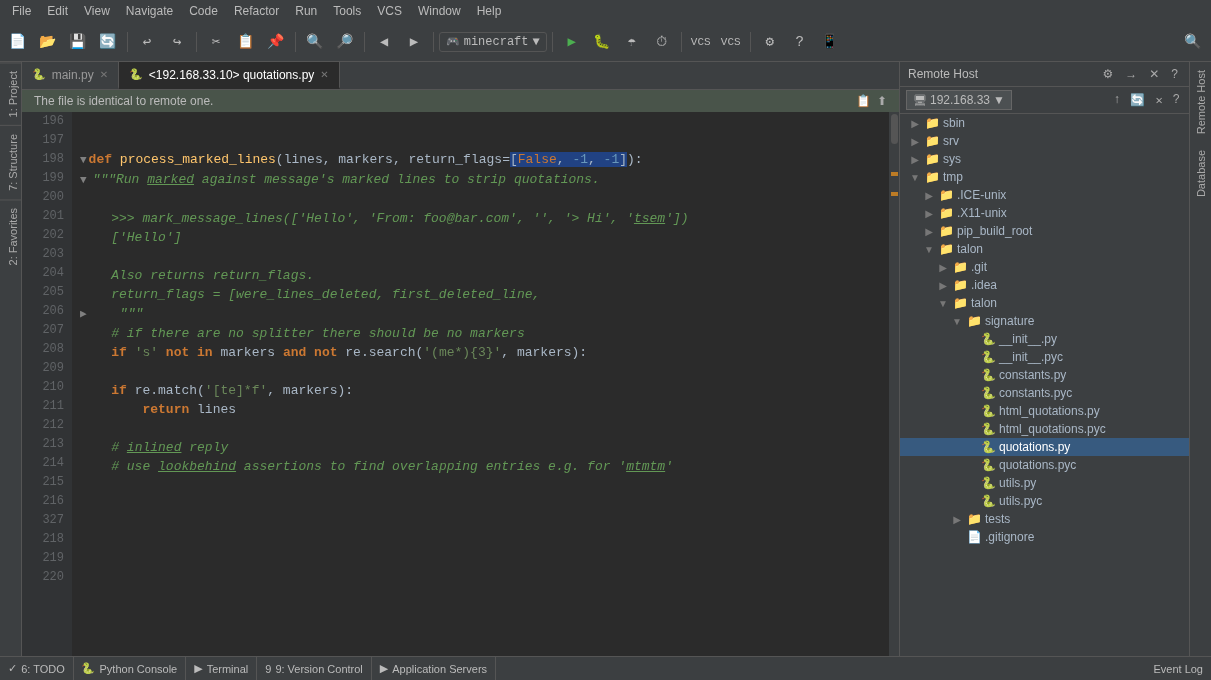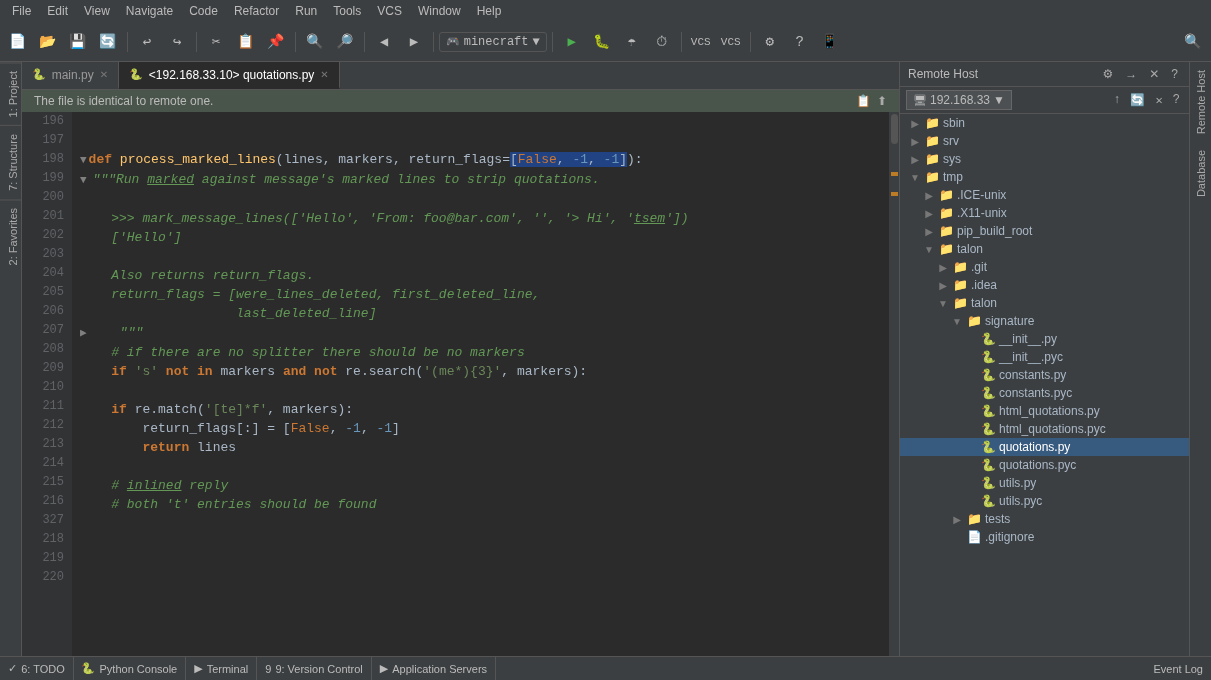--- a/index.html
+++ b/index.html
@@ -198,7 +198,6 @@
           <div class="code-line">&nbsp;</div>
           <div class="code-line">    <span class="comment">Also returns return_flags.</span></div>
           <div class="code-line">    <span class="comment">return_flags = [were_lines_deleted, first_deleted_line,</span></div>
-          <div class="code-line">    <span class="comment">                last_deleted_line]</span></div>
           <div class="code-line"><span style="color:#808080; font-size:11px; margin-right:2px">▶</span>    <span class="comment">"""</span></div>
           <div class="code-line">    <span class="comment"># if there are no splitter there should be no markers</span></div>
           <div class="code-line">    <span class="kw">if </span><span class="str">'s'</span><span class="kw"> not in </span><span>markers </span><span class="kw">and not </span><span>re.search(</span><span class="str">'(me*){3}'</span><span>, markers):</span></div>

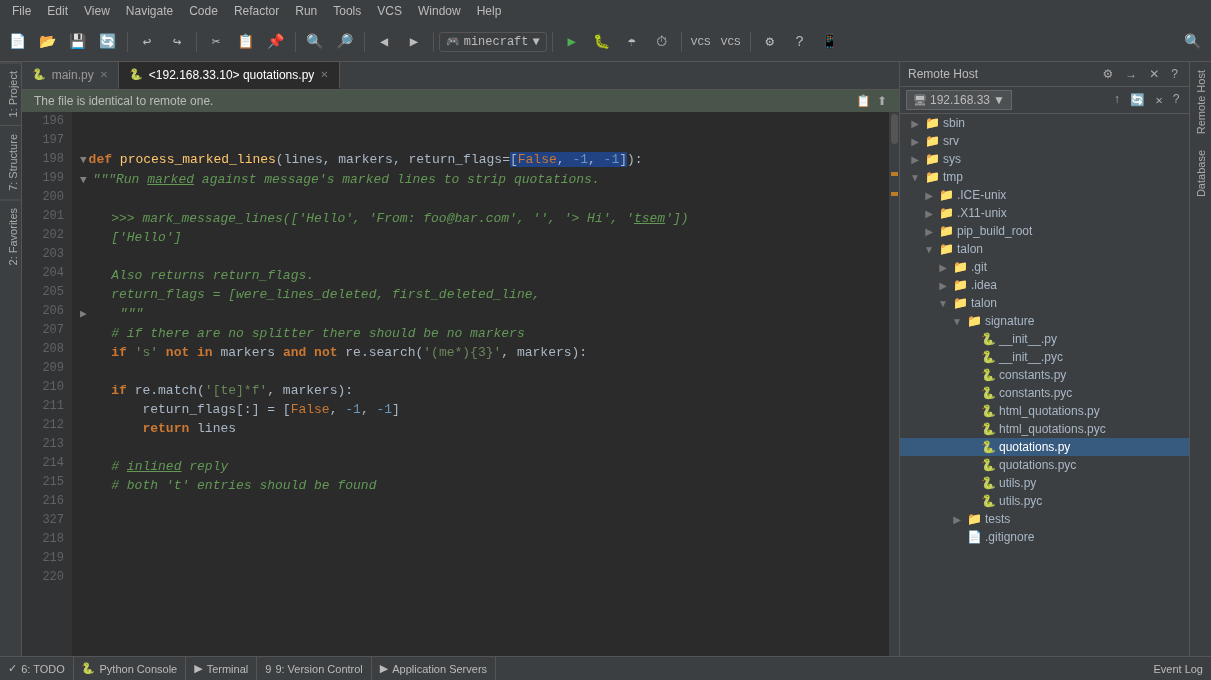--- a/index.html
+++ b/index.html
@@ -203,7 +203,6 @@
           <div class="code-line">    <span class="kw">if </span><span class="str">'s'</span><span class="kw"> not in </span><span>markers </span><span class="kw">and not </span><span>re.search(</span><span class="str">'(me*){3}'</span><span>, markers):</span></div>
           <div class="code-line">&nbsp;</div>
           <div class="code-line">    <span class="kw">if </span>re.match(<span class="str">'[te]*f'</span>, markers):</div>
-          <div class="code-line">        return_flags[:] = [<span class="bool">False</span>, <span class="num">-1</span>, <span class="num">-1</span>]</div>
           <div class="code-line">        <span class="kw">return </span>lines</div>
           <div class="code-line">&nbsp;</div>
           <div class="code-line">    <span class="comment"># <span style="text-decoration:underline">inlined</span> reply</span></div>

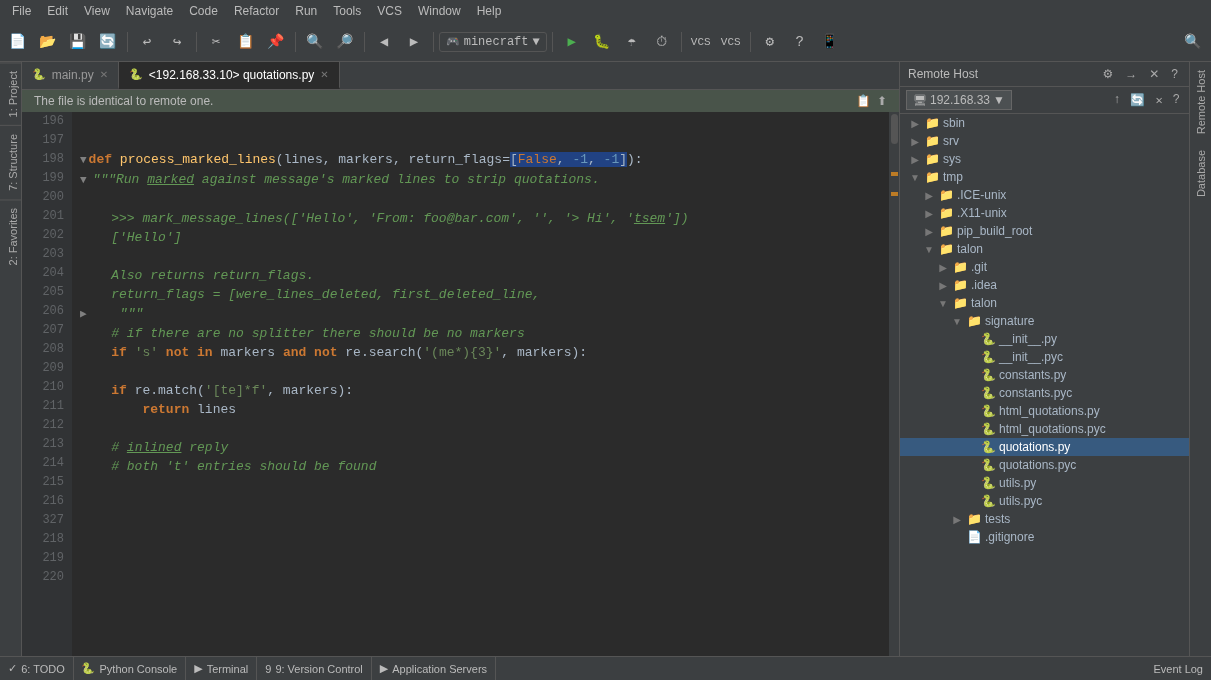--- a/index.html
+++ b/index.html
@@ -206,6 +206,7 @@
           <div class="code-line">        <span class="kw">return </span>lines</div>
           <div class="code-line">&nbsp;</div>
           <div class="code-line">    <span class="comment"># <span style="text-decoration:underline">inlined</span> reply</span></div>
+          <div class="code-line">    <span class="comment"># use <span style="text-decoration:underline">lookbehind</span> assertions to find overlapping entries e.g. for '<span style="text-decoration:underline">mtmtm</span>'</span></div>
           <div class="code-line">    <span class="comment"># both 't' entries should be found</span></div>
         </div>
 

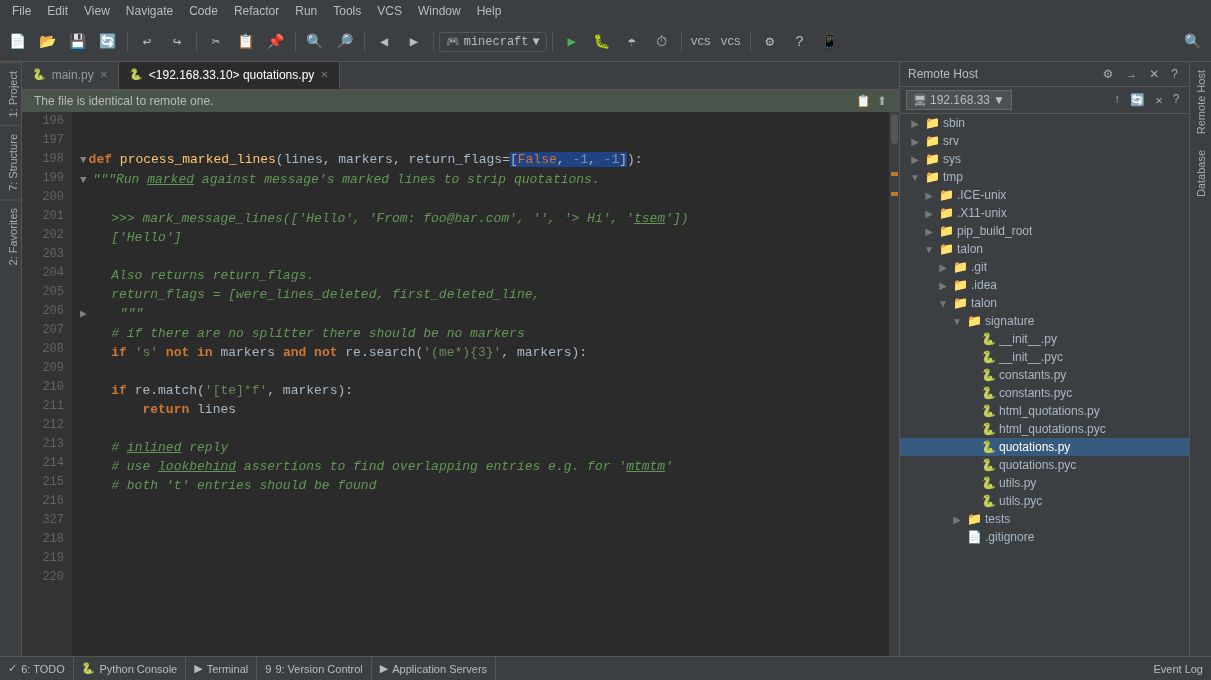--- a/index.html
+++ b/index.html
@@ -207,7 +207,6 @@
           <div class="code-line">&nbsp;</div>
           <div class="code-line">    <span class="comment"># <span style="text-decoration:underline">inlined</span> reply</span></div>
           <div class="code-line">    <span class="comment"># use <span style="text-decoration:underline">lookbehind</span> assertions to find overlapping entries e.g. for '<span style="text-decoration:underline">mtmtm</span>'</span></div>
-          <div class="code-line">    <span class="comment"># both 't' entries should be found</span></div>
         </div>
 
         <div style="width:10px; background:#3c3f41; position:relative; flex-shrink:0;">

